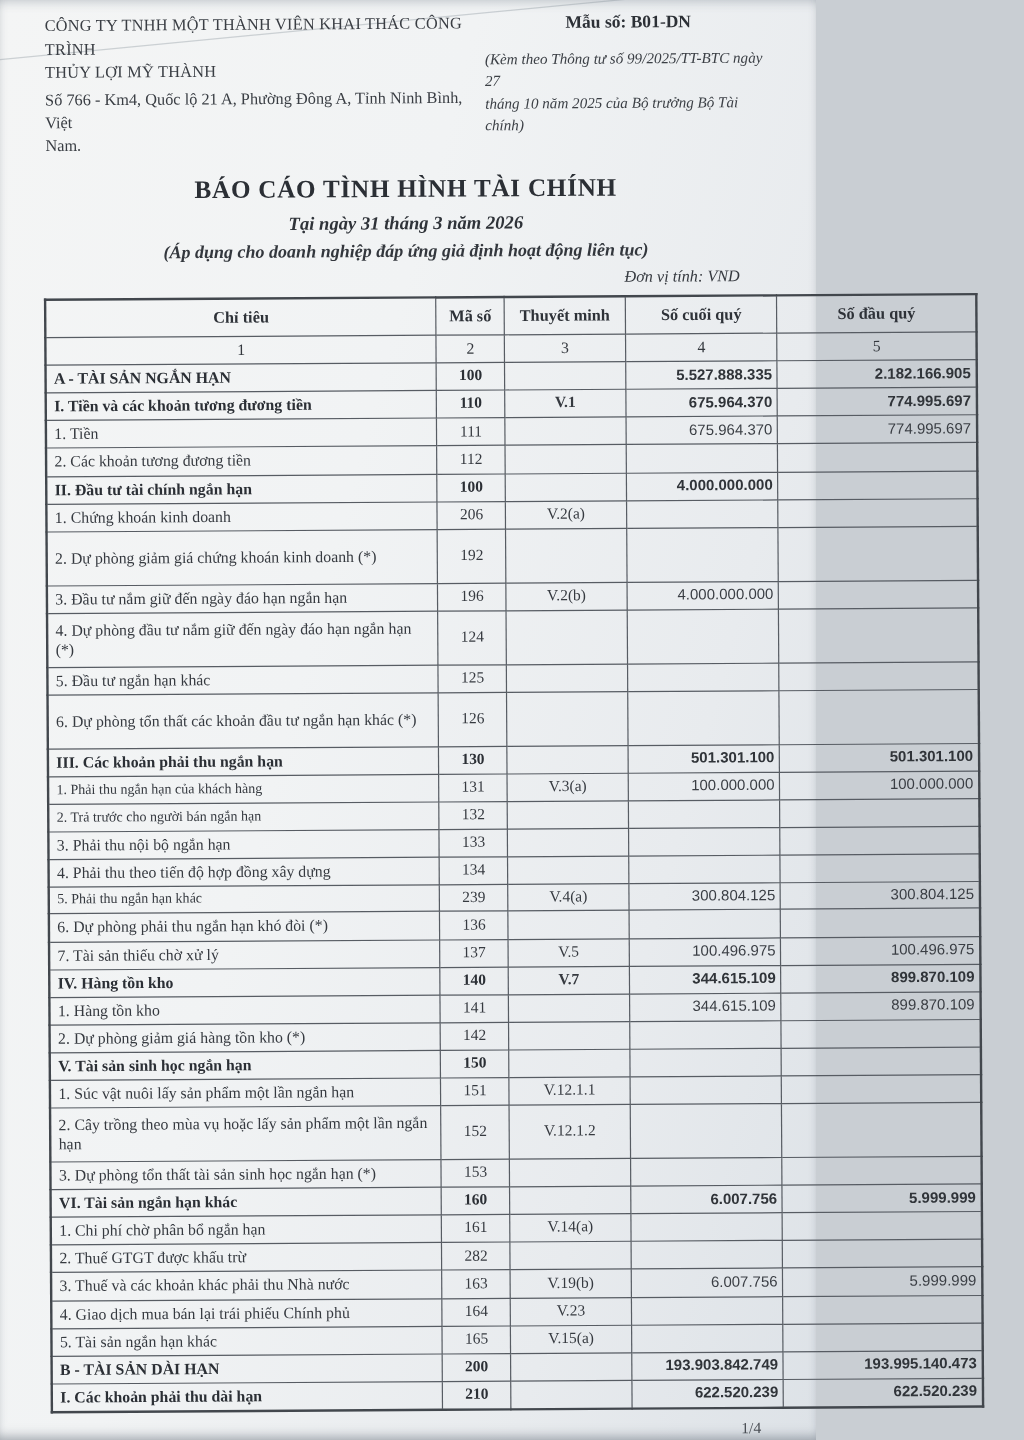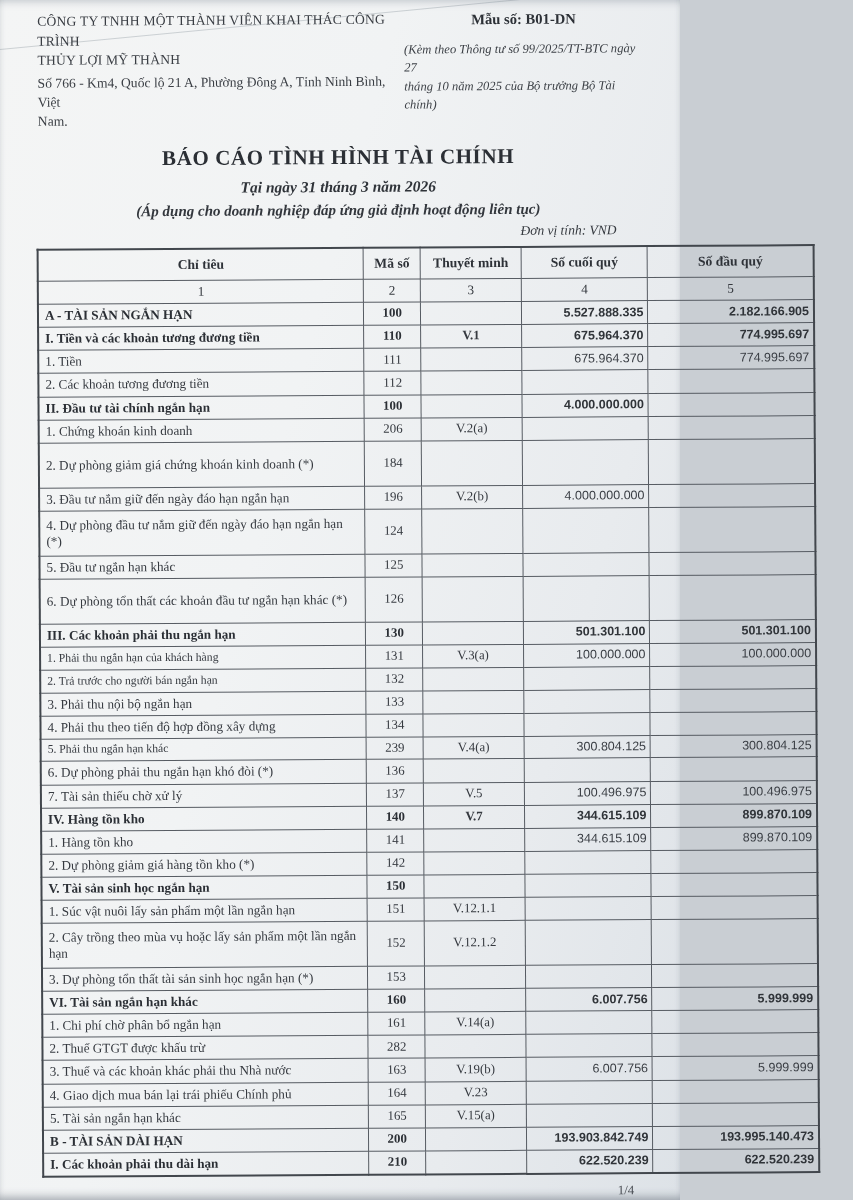--- a/index.html
+++ b/index.html
@@ -163,7 +163,7 @@
           </tr>
           <tr class="tall">
             <td class="c-label">2. Dự phòng giảm giá chứng khoán kinh doanh (*)</td>
-            <td class="c-code">184</td>
+            <td class="c-code">192</td>
             <td class="c-note"></td>
             <td class="c-end"></td>
             <td class="c-begin"></td>

